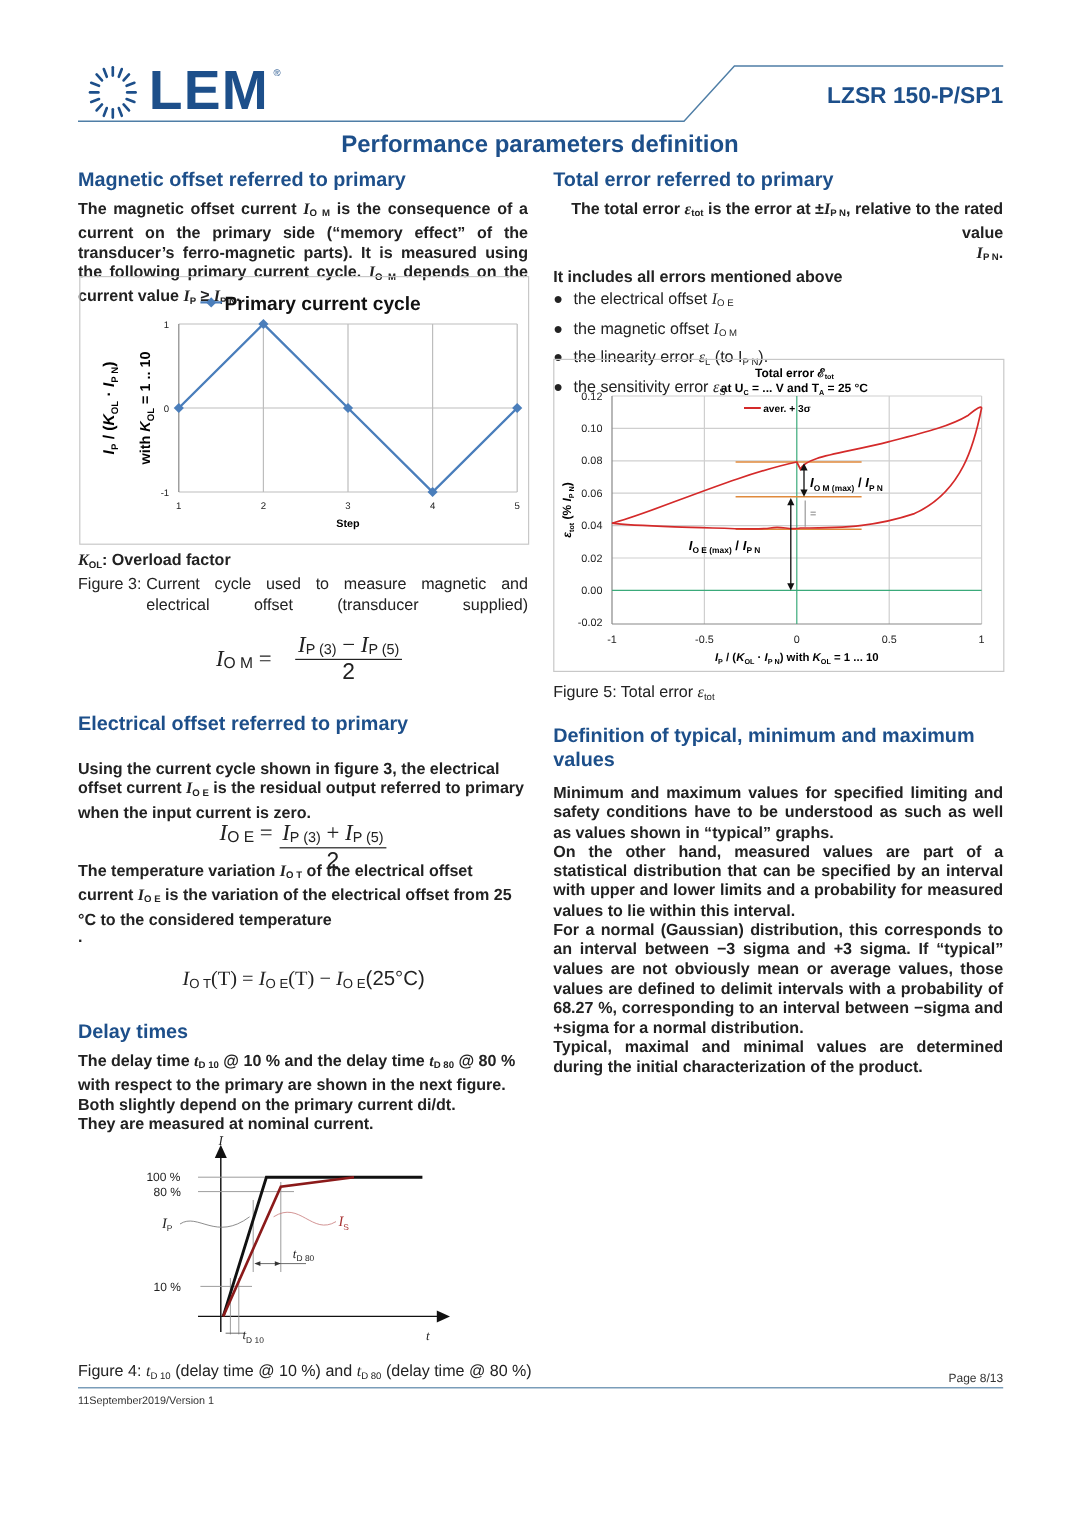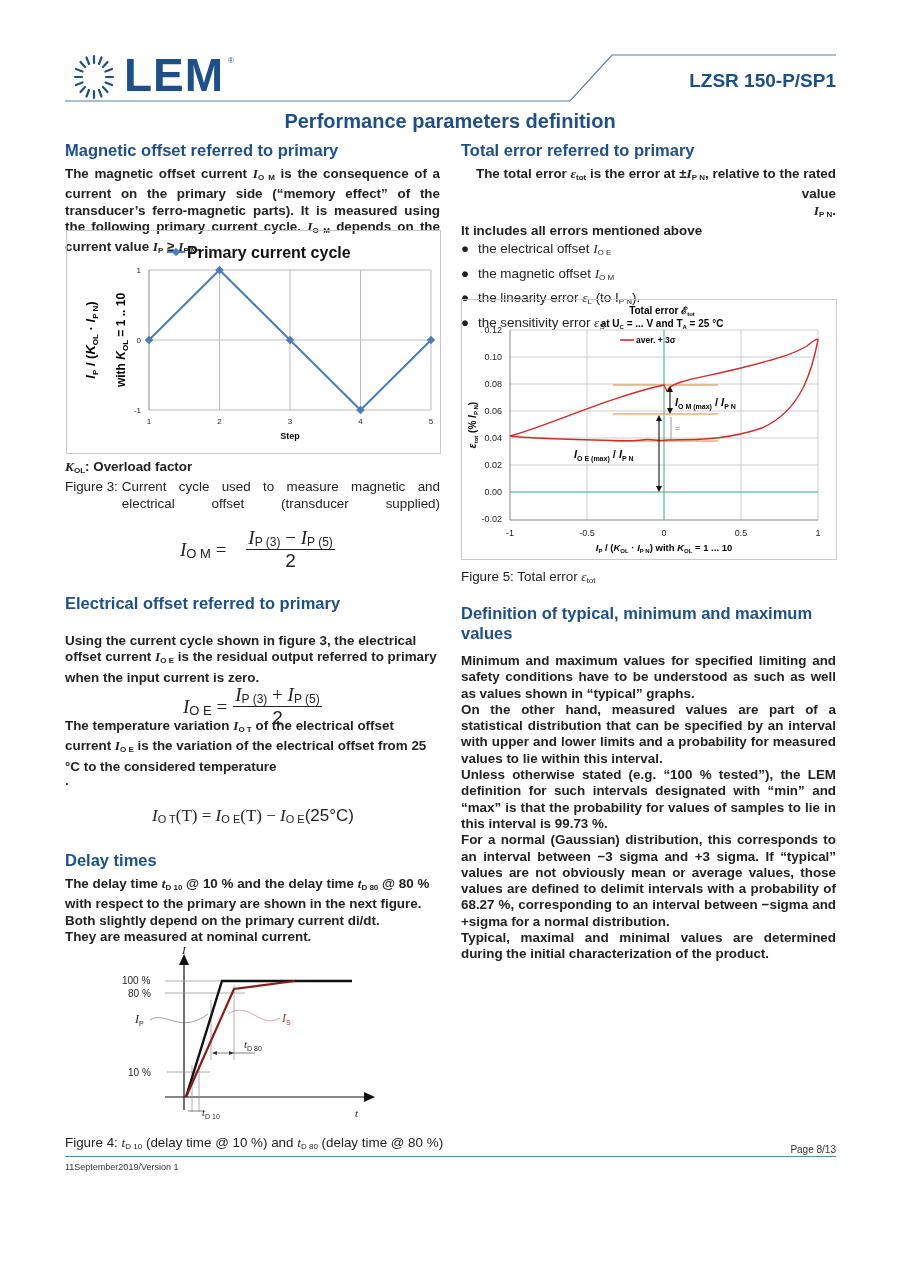--- a/index.html
+++ b/index.html
@@ -142,7 +142,7 @@
 </div>
 
 <div class="abs formula" style="left:183px;top:684px">
-  <div style="display:flex;align-items:center">
+  <div style="display:flex;align-items:flex-start">
     <span><span class="i">I</span><sub style="font-size:13px">O E</sub> = </span>
     <span style="display:inline-flex;flex-direction:column;align-items:center;margin-left:6px">
       <span style="border-bottom:1px solid #222;padding:0 2px"><span class="i">I</span><sub style="font-size:12px">P (3)</sub> <span>+</span> <span class="i">I</span><sub style="font-size:12px">P (5)</sub></span>

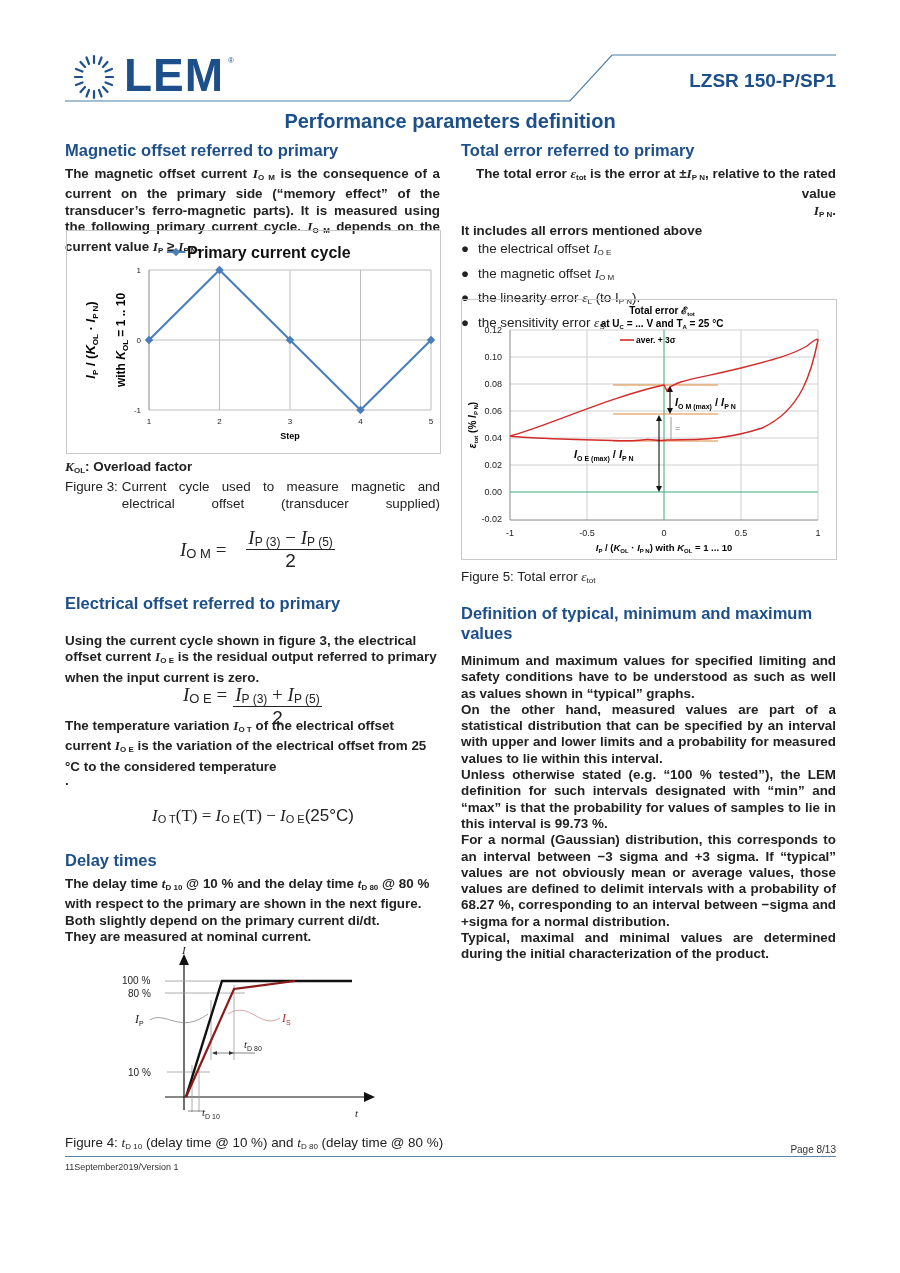--- a/index.html
+++ b/index.html
@@ -306,7 +306,6 @@
   <div style="margin-top:10px">
     <p>Minimum and maximum values for specified limiting and safety conditions have to be understood as such as well as values shown in “typical” graphs.</p>
     <p>On the other hand, measured values are part of a statistical distribution that can be specified by an interval with upper and lower limits and a probability for measured values to lie within this interval.</p>
-    <p>Unless otherwise stated (e.g. “100 % tested”), the LEM definition for such intervals designated with “min” and “max” is that the probability for values of samples to lie in this interval is 99.73 %.</p>
     <p>For a normal (Gaussian) distribution, this corresponds to an interval between −3 sigma and +3 sigma. If “typical” values are not obviously mean or average values, those values are defined to delimit intervals with a probability of 68.27 %, corresponding to an interval between −sigma and +sigma for a normal distribution.</p>
     <p>Typical, maximal and minimal values are determined during the initial characterization of the product.</p>
   </div>

